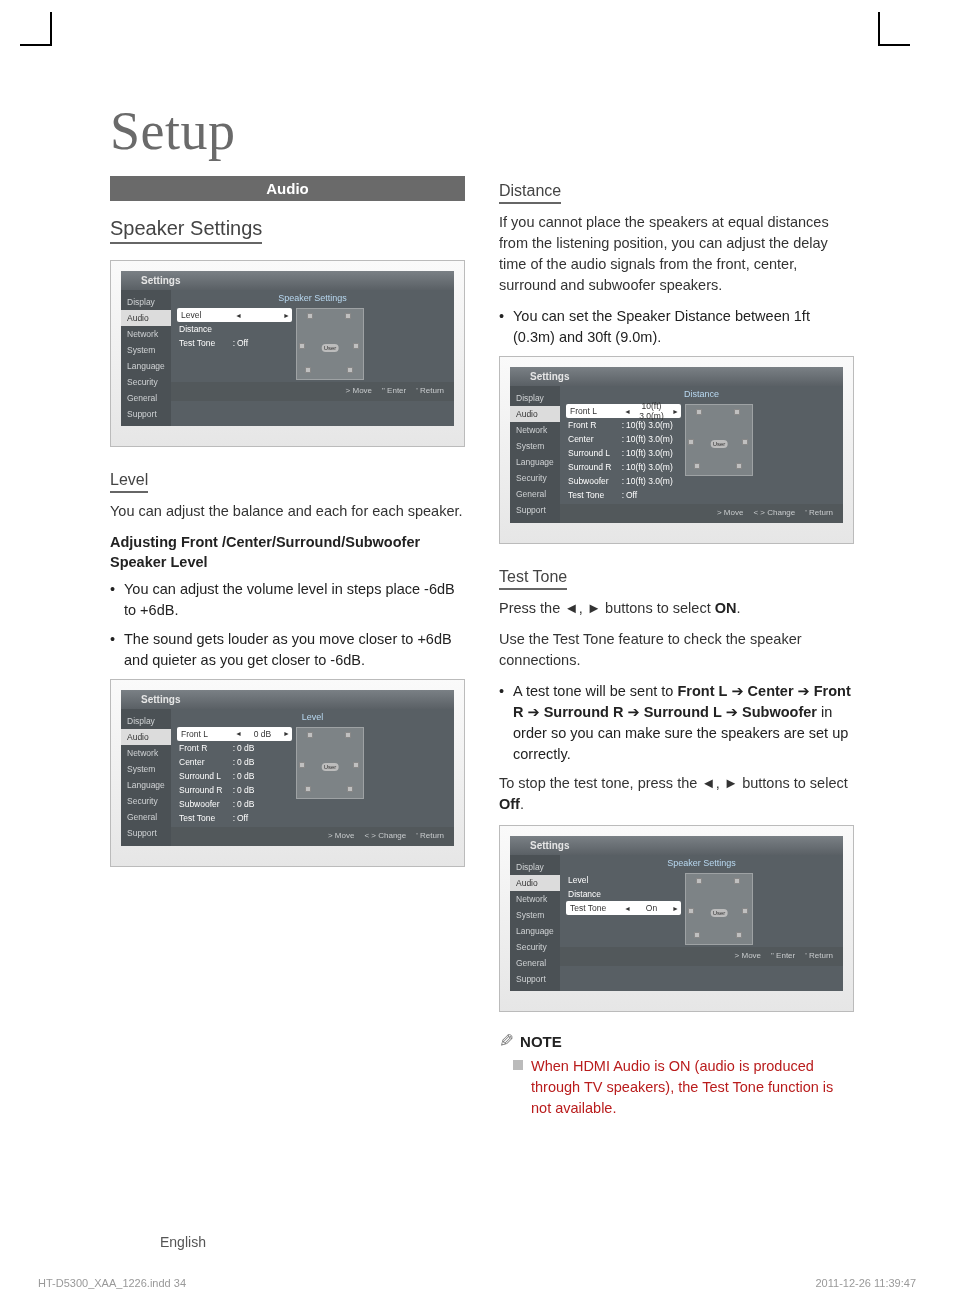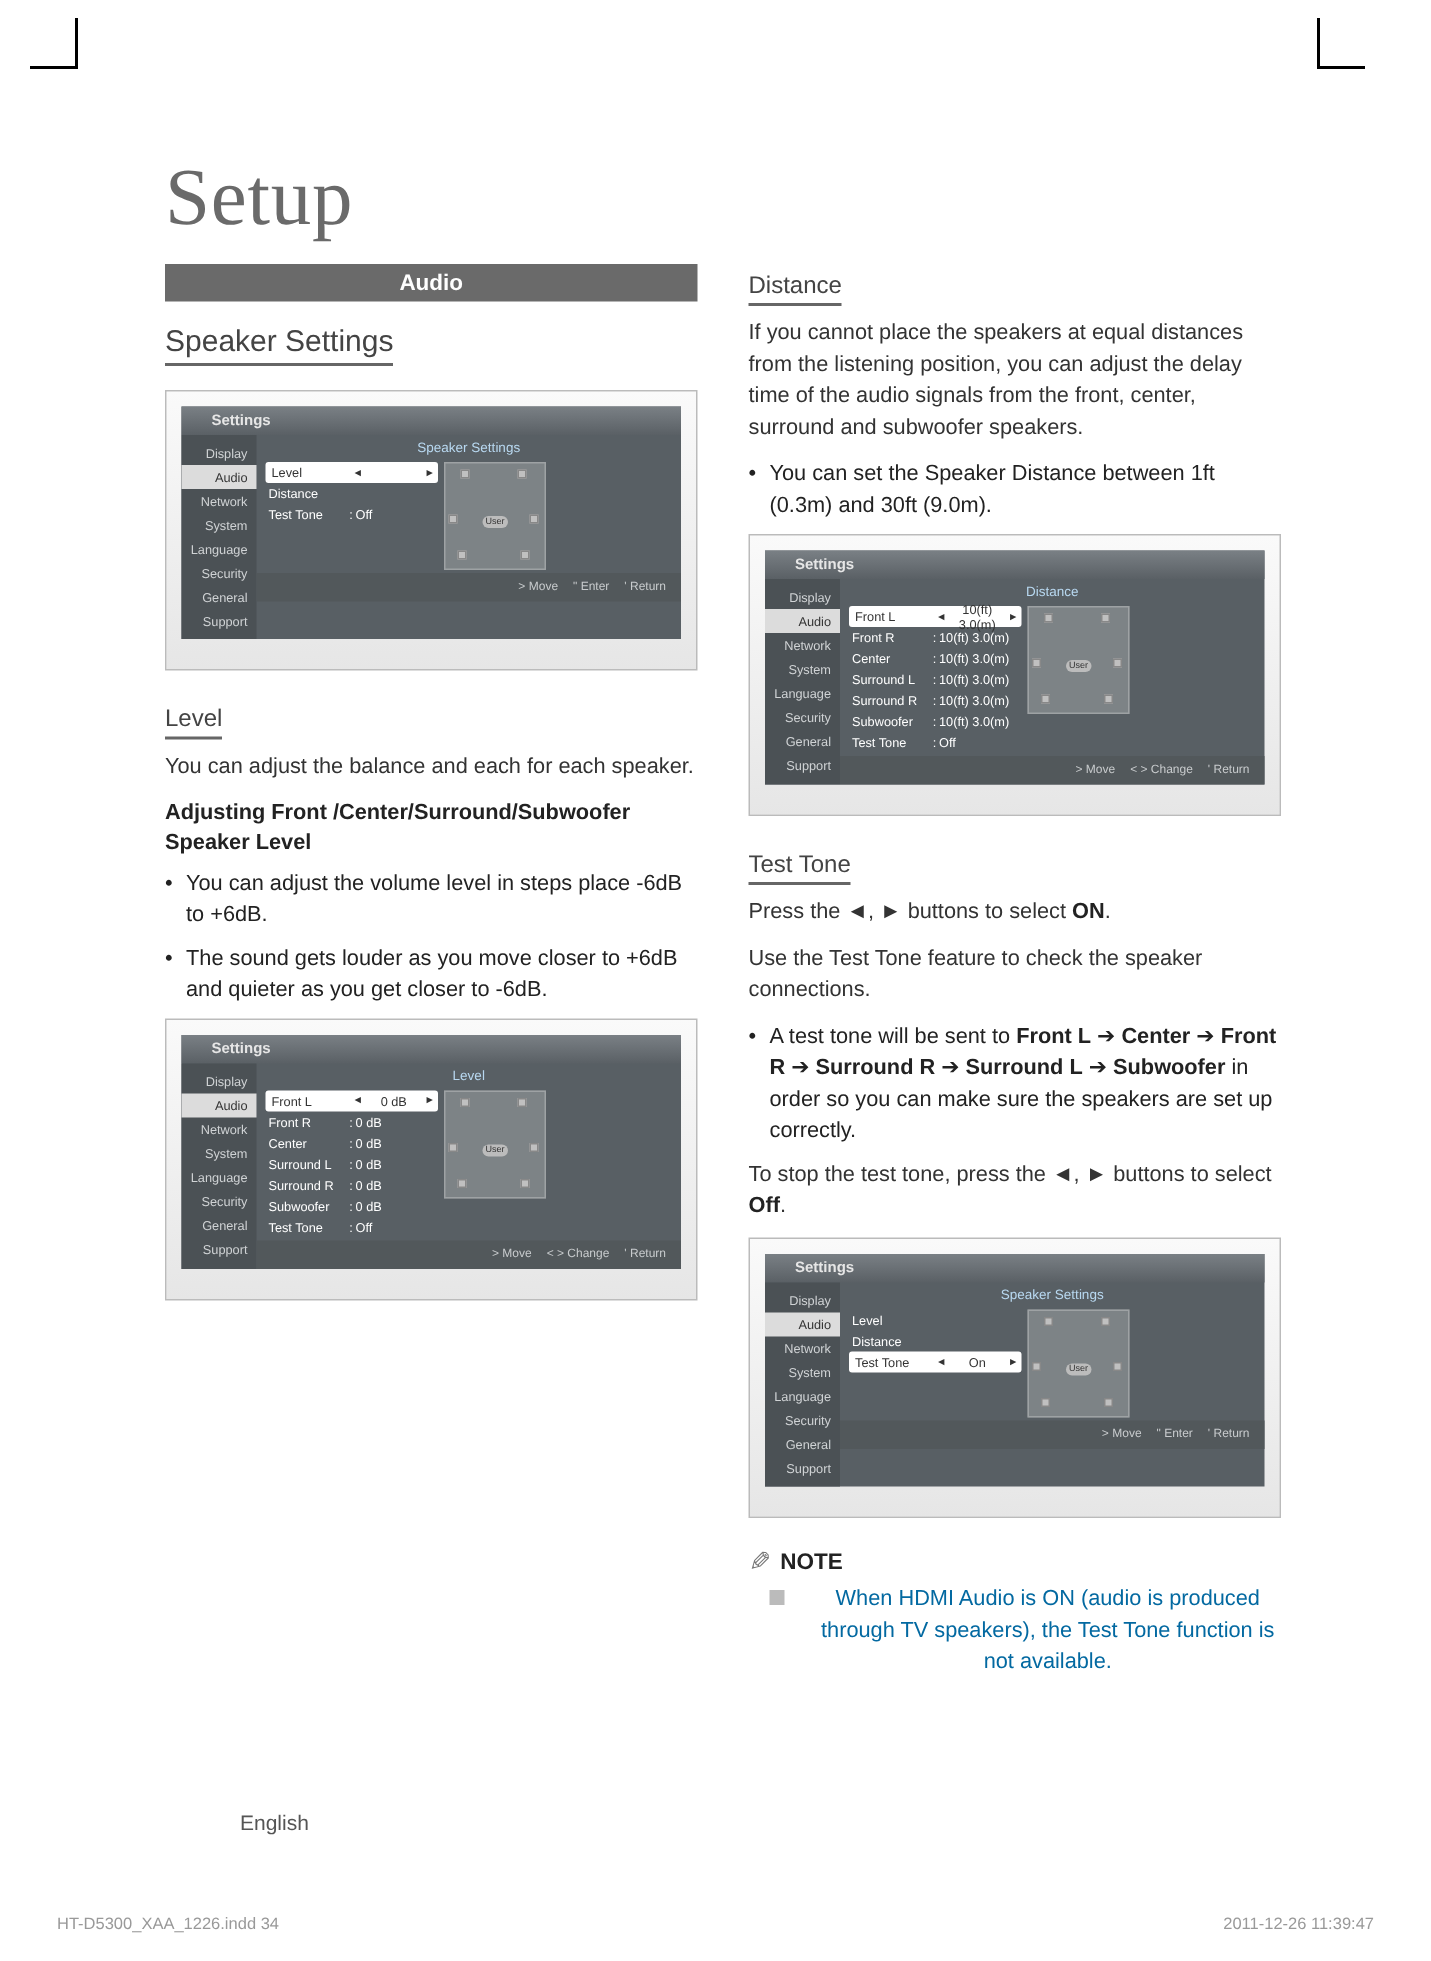--- a/index.html
+++ b/index.html
@@ -35,7 +35,7 @@
   .osd-inner { background: #585f64; color: #fff; font-size: 9px; }
   .osd-titlebar { background: linear-gradient(#7a8085, #5a6065); color: #e6e6e6; font-weight: bold; padding: 4px 20px; font-size: 10px; }
   .osd-body { display: flex; }
-  .osd-side { width: 50px; background: #4b5155; padding: 4px 0; text-align: right; }
+  .osd-side { width: 50px; background: #4b5155; padding: 4px 0; }
   .osd-side div { padding: 3px 6px; color: #d0d3d5; font-size: 8.5px; }
   .osd-side div.active { background: #dcdcdc; color: #333; }
   .osd-main { flex: 1; position: relative; }

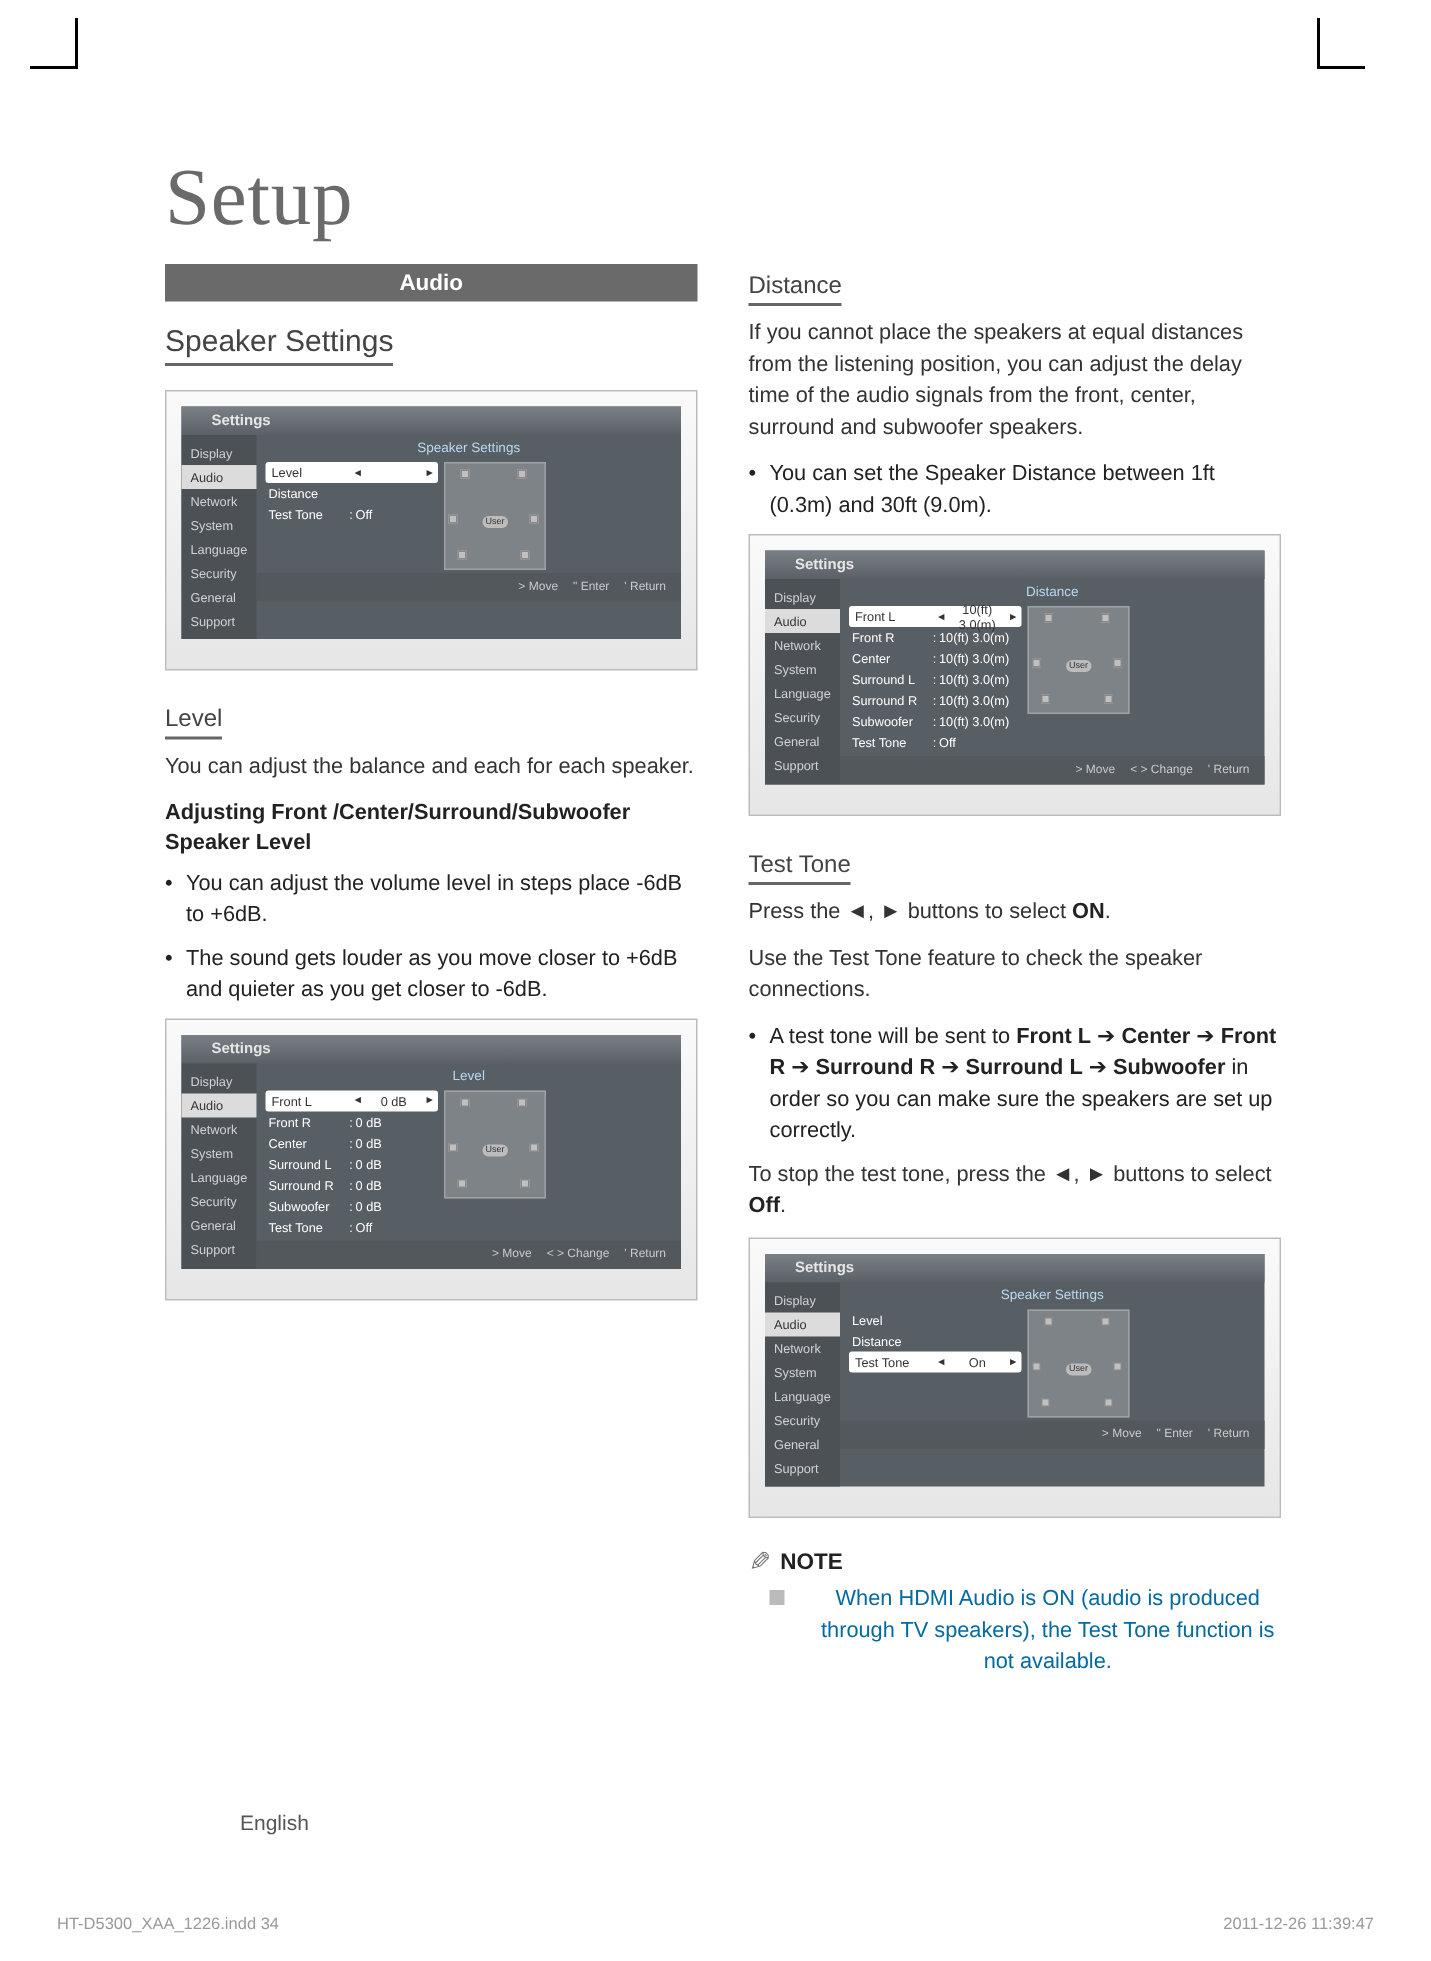--- a/index.html
+++ b/index.html
@@ -27,7 +27,7 @@
   .bullet .dot { width: 14px; flex-shrink: 0; }
   .note-row { display: flex; align-items: center; gap: 6px; font-size: 15px; color: #555; margin-top: 18px; }
   .note-row .pencil { font-size: 18px; color: #777; transform: scaleX(-1); }
-  .note-bullet { display: flex; gap: 20px; font-size: 14.5px; line-height: 1.45; color: #0369a1; margin-left: 14px; margin-top: 4px; text-align: center; }
+  .note-bullet { display: flex; gap: 8px; font-size: 14.5px; line-height: 1.45; color: #b91c1c; margin-left: 14px; margin-top: 4px; }
   .note-bullet .sq { width: 10px; height: 10px; background: #bbb; margin-top: 4px; flex-shrink: 0; }
 
   

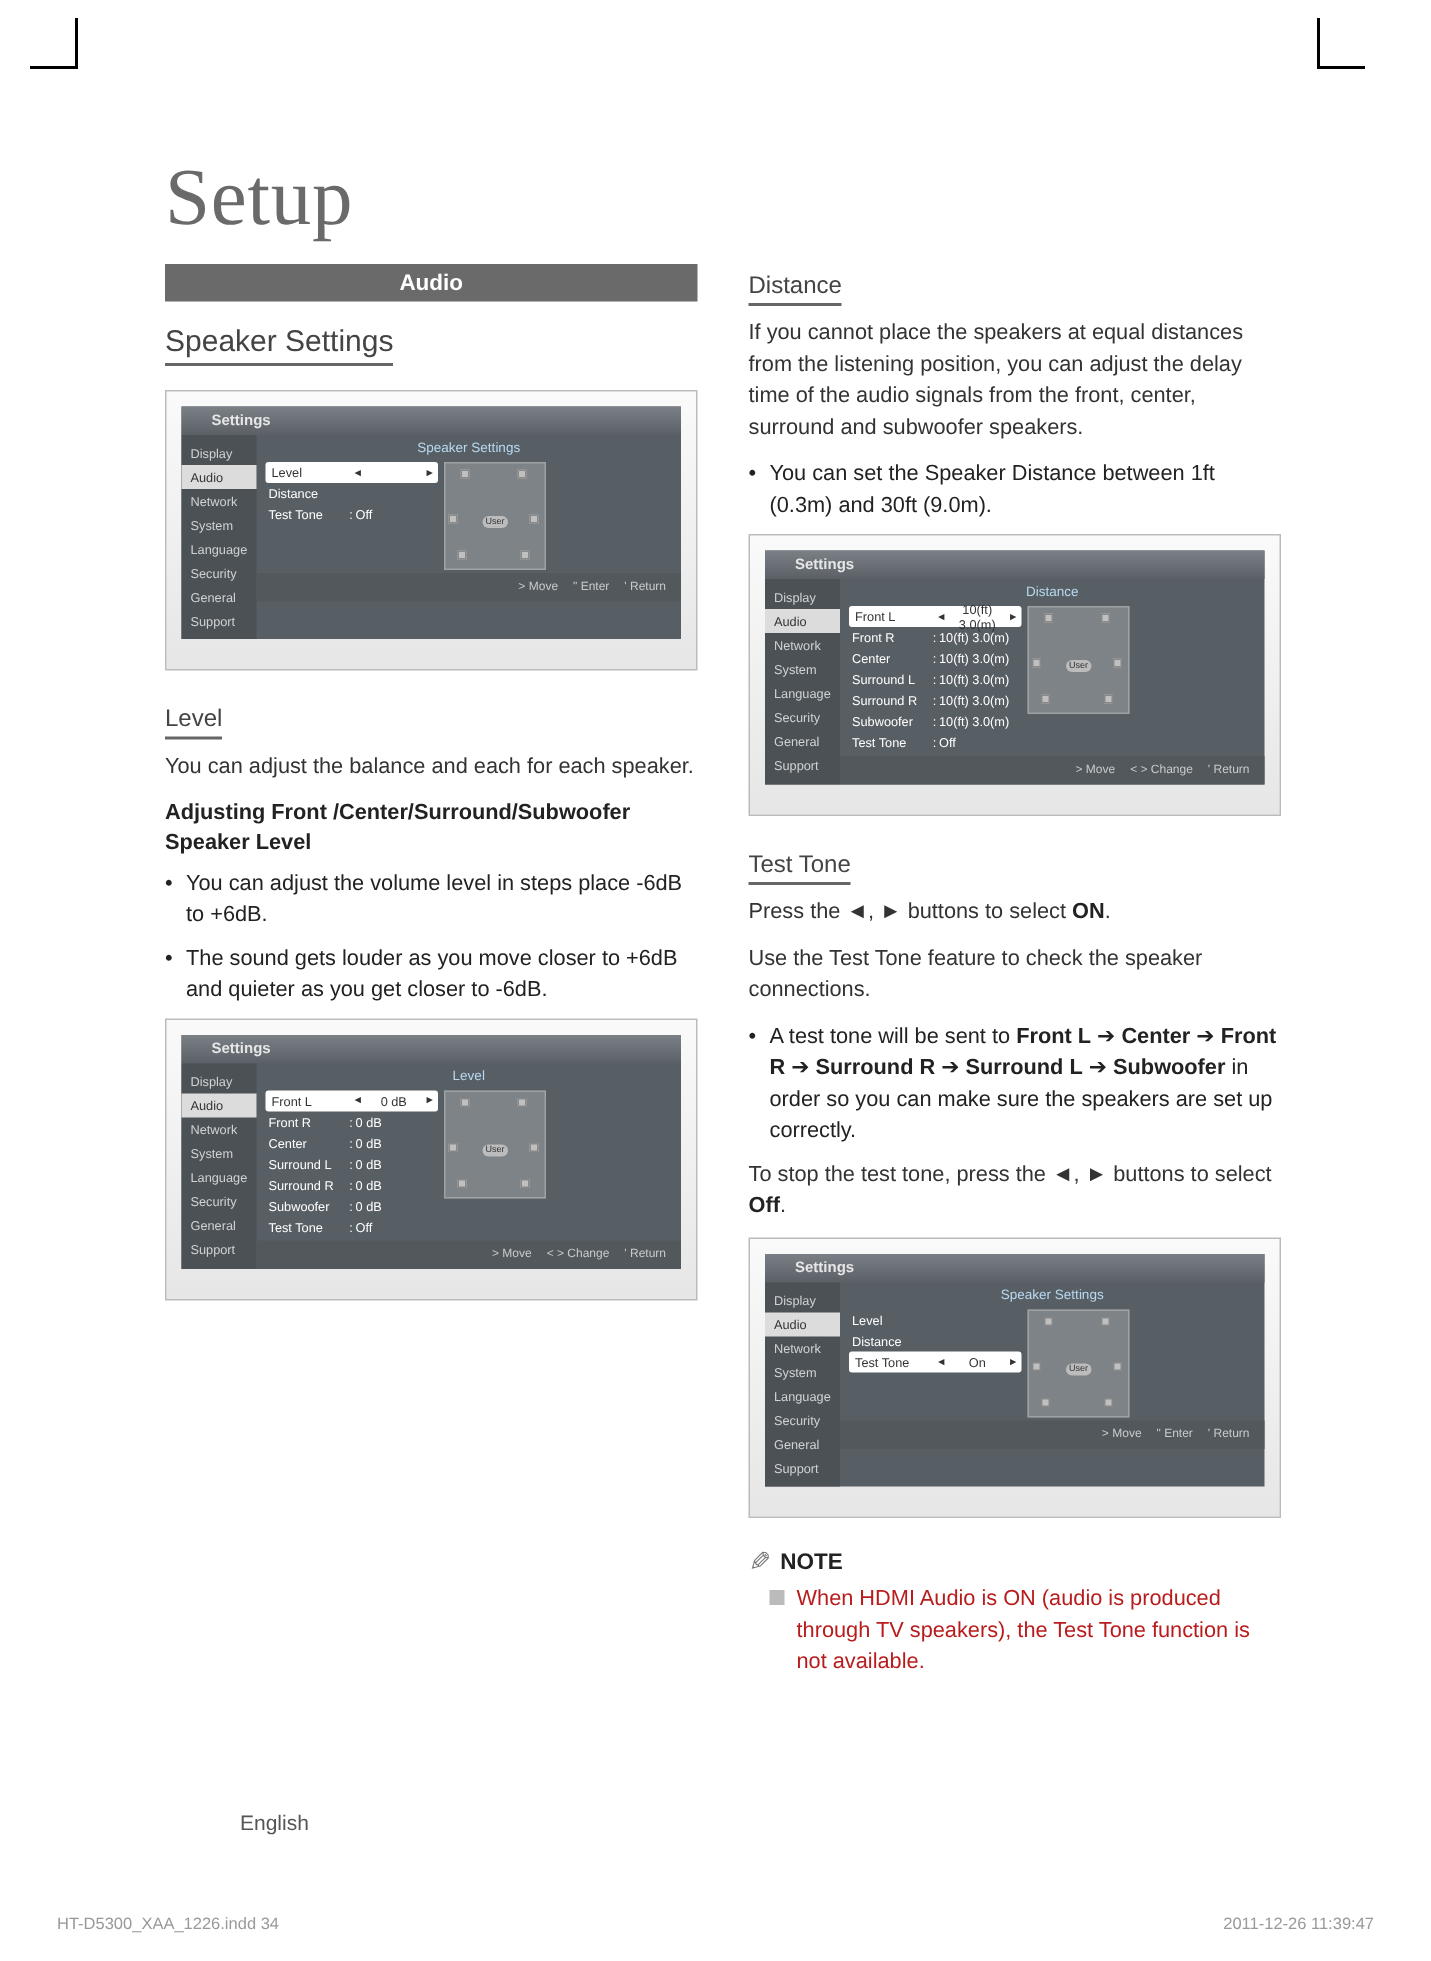--- a/index.html
+++ b/index.html
@@ -54,7 +54,7 @@
   .osd-foot { text-align: right; padding: 4px 10px 6px 0; font-size: 8px; color: #c8cbcd; background: #52585b; }
   .osd-foot span { margin-left: 10px; }
 
-  .footer { position: absolute; bottom: 84px; left: 0; right: 0; display: flex; justify-content: space-between; padding: 0 100px; font-size: 14px; color: #555; }
+  .footer { position: absolute; bottom: 57px; left: 0; right: 0; display: flex; justify-content: space-between; padding: 0 100px; font-size: 14px; color: #555; }
   .indd { position: absolute; bottom: 18px; left: 0; right: 0; display: flex; justify-content: space-between; padding: 0 38px; font-size: 11px; color: #999; }
 
   b { font-weight: bold; color: #222; }

